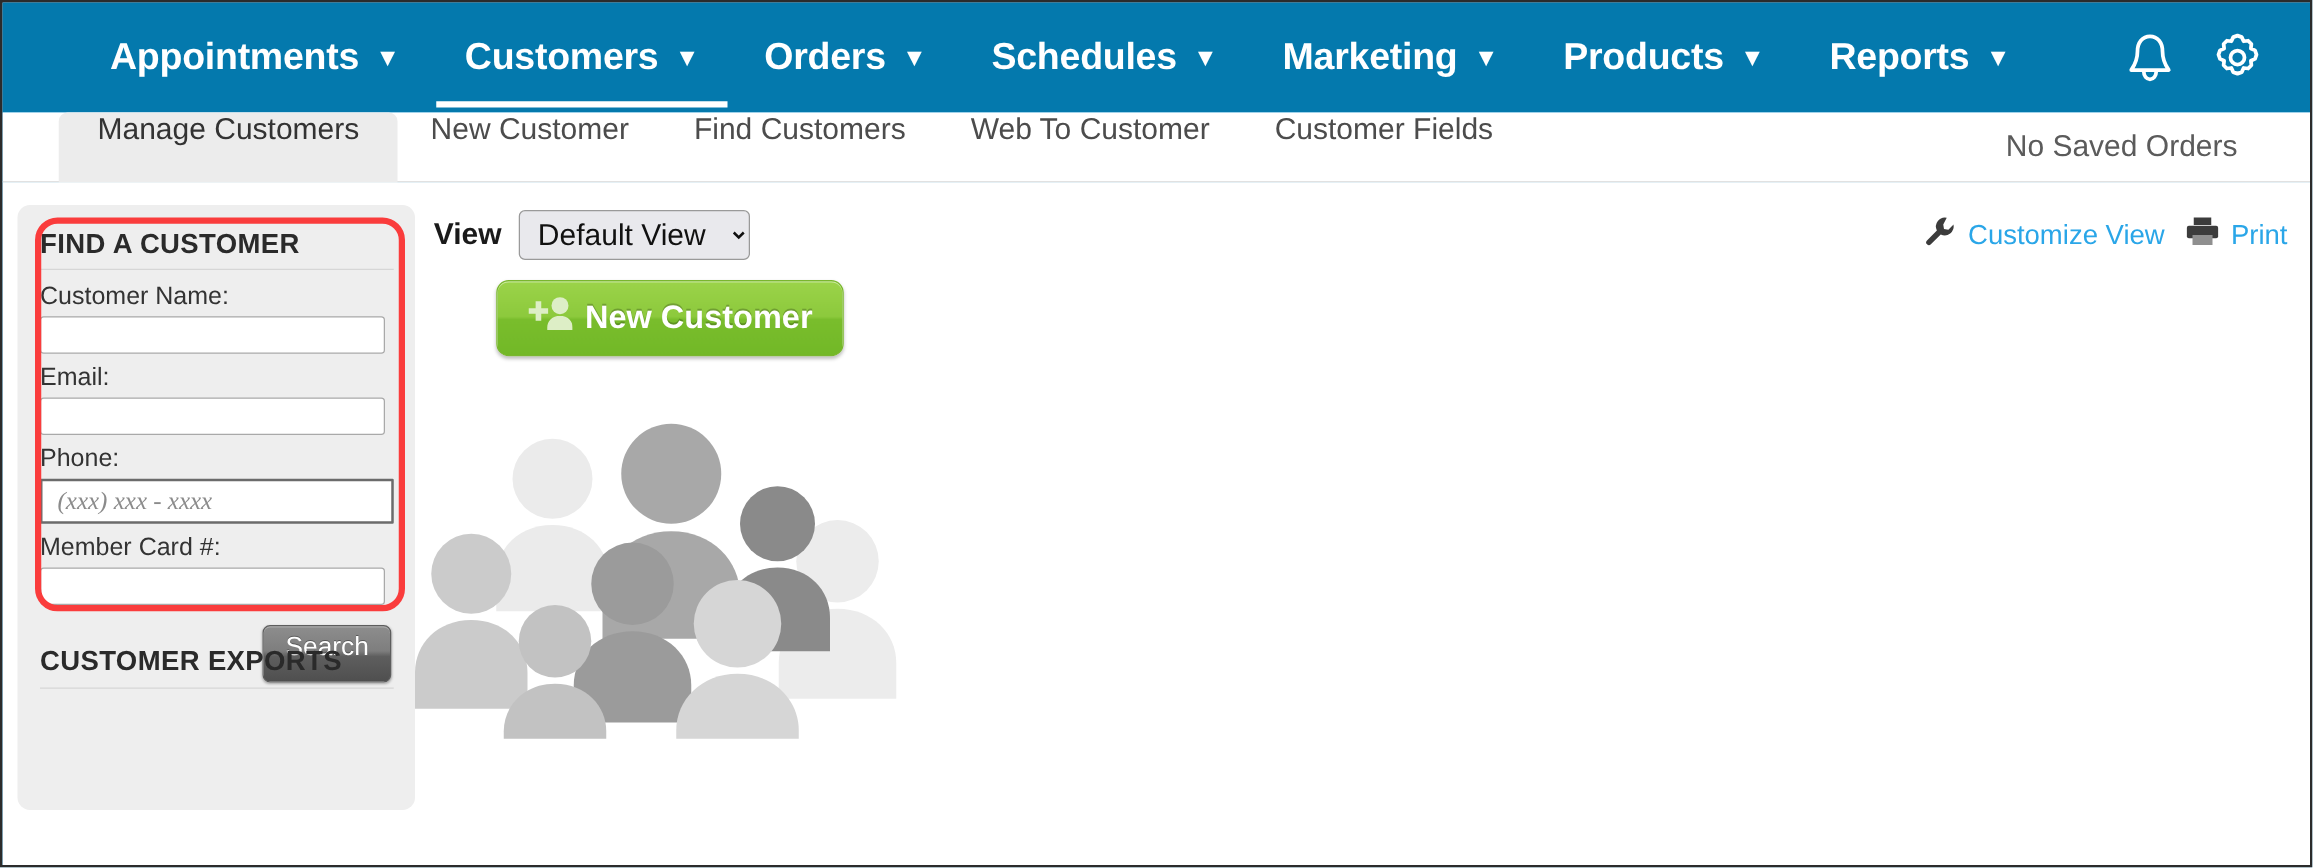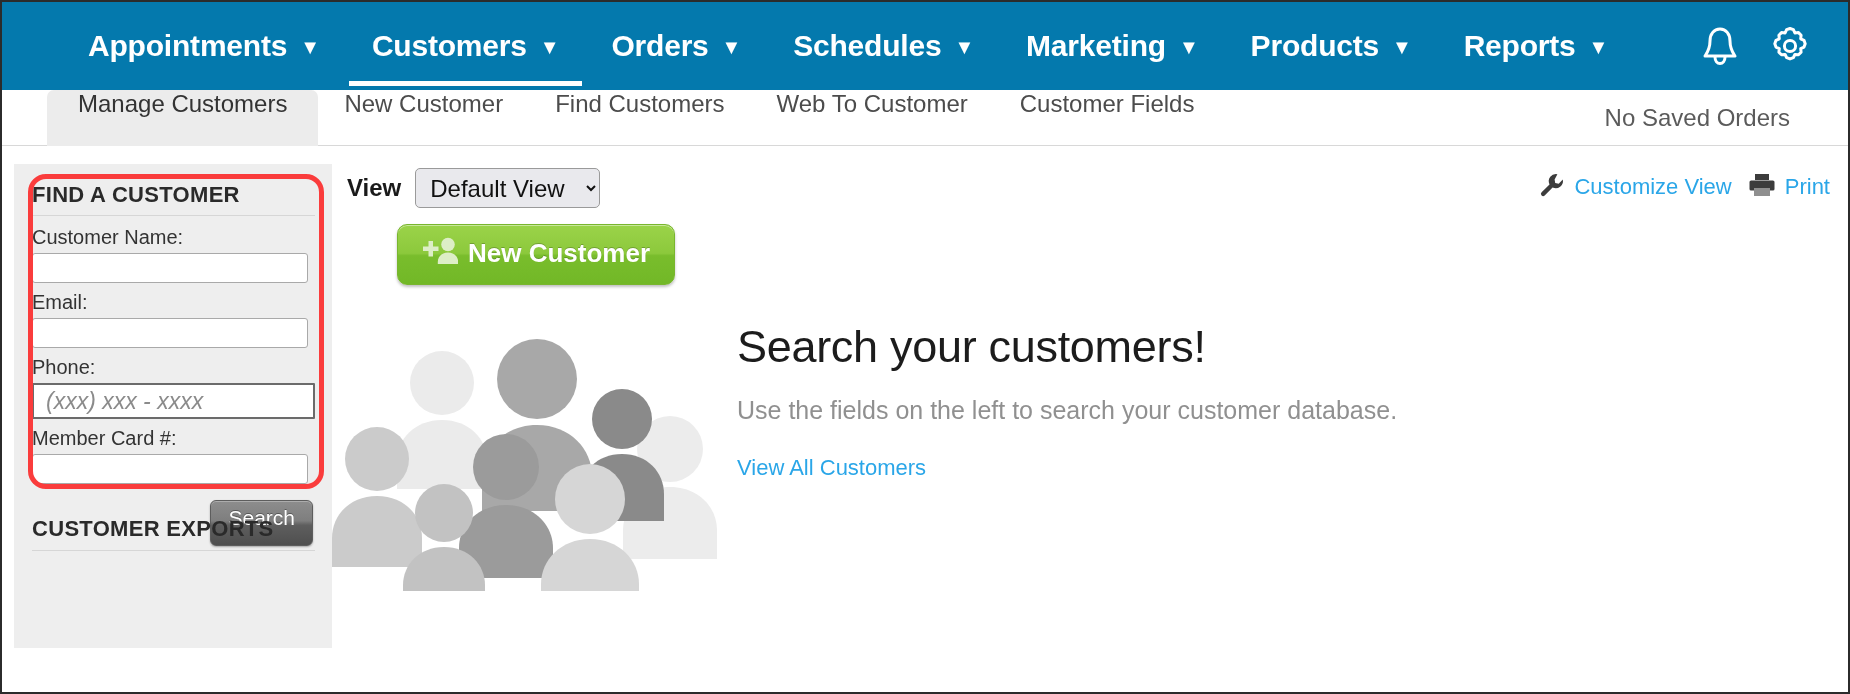--- a/index.html
+++ b/index.html
@@ -154,7 +154,7 @@
     width: 318px;
     height: 484px;
     background: #eeeeee;
-    border-radius: 0;
+    border-radius: 10px;
     box-sizing: border-box;
   }
   .find-panel {

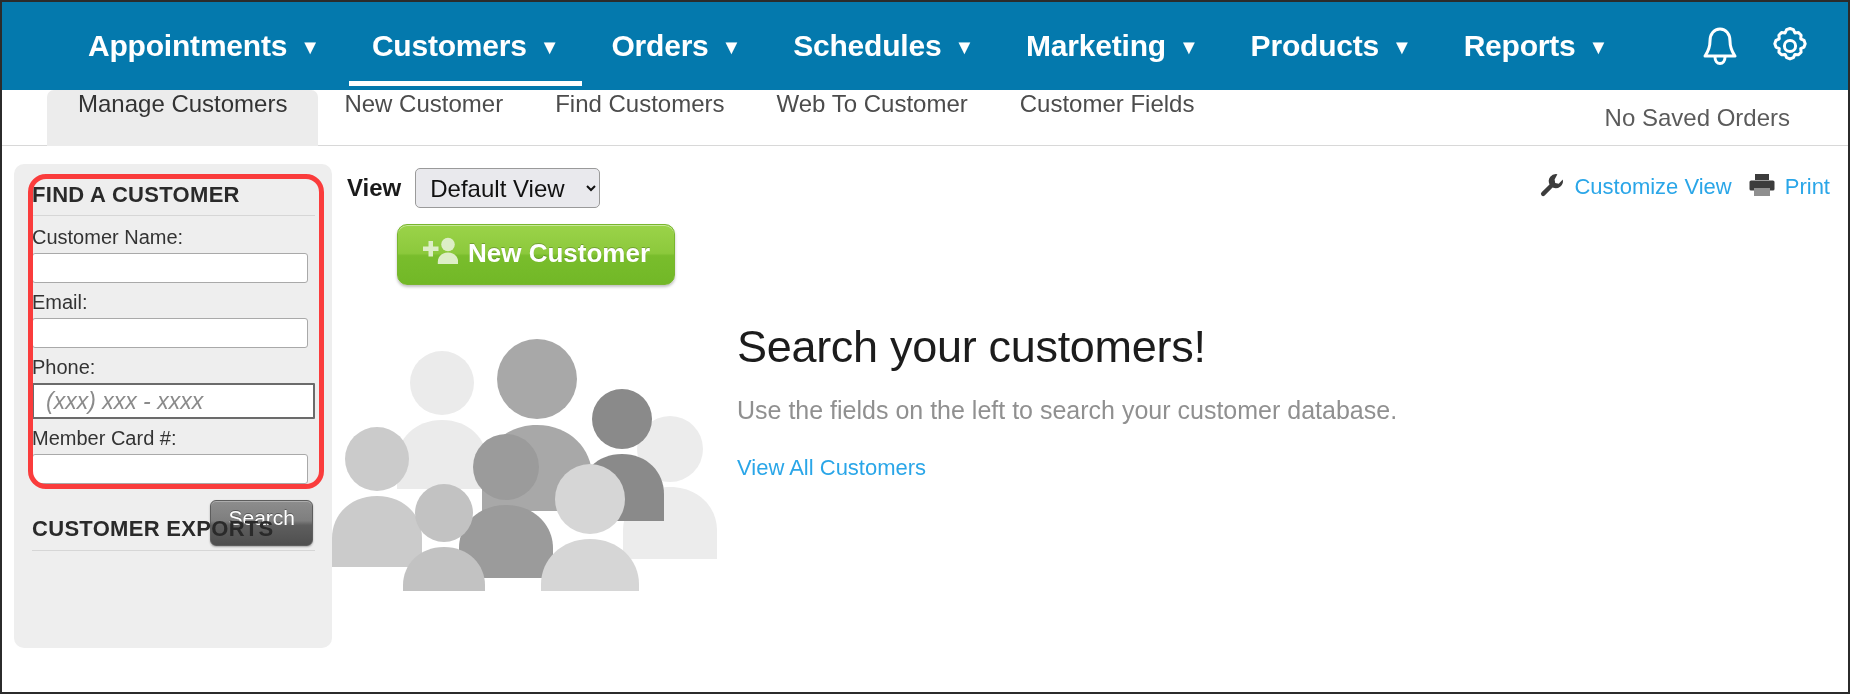--- a/index.html
+++ b/index.html
@@ -548,11 +548,6 @@
         </svg>
       </div>
 
-      <div class="hero">
-        <h1 class="hero-title">Search your customers!</h1>
-        <p class="hero-sub">Use the fields on the left to search your customer database.</p>
-        <span class="hero-link">View All Customers</span>
-      </div>
 
     </div>
   </div>

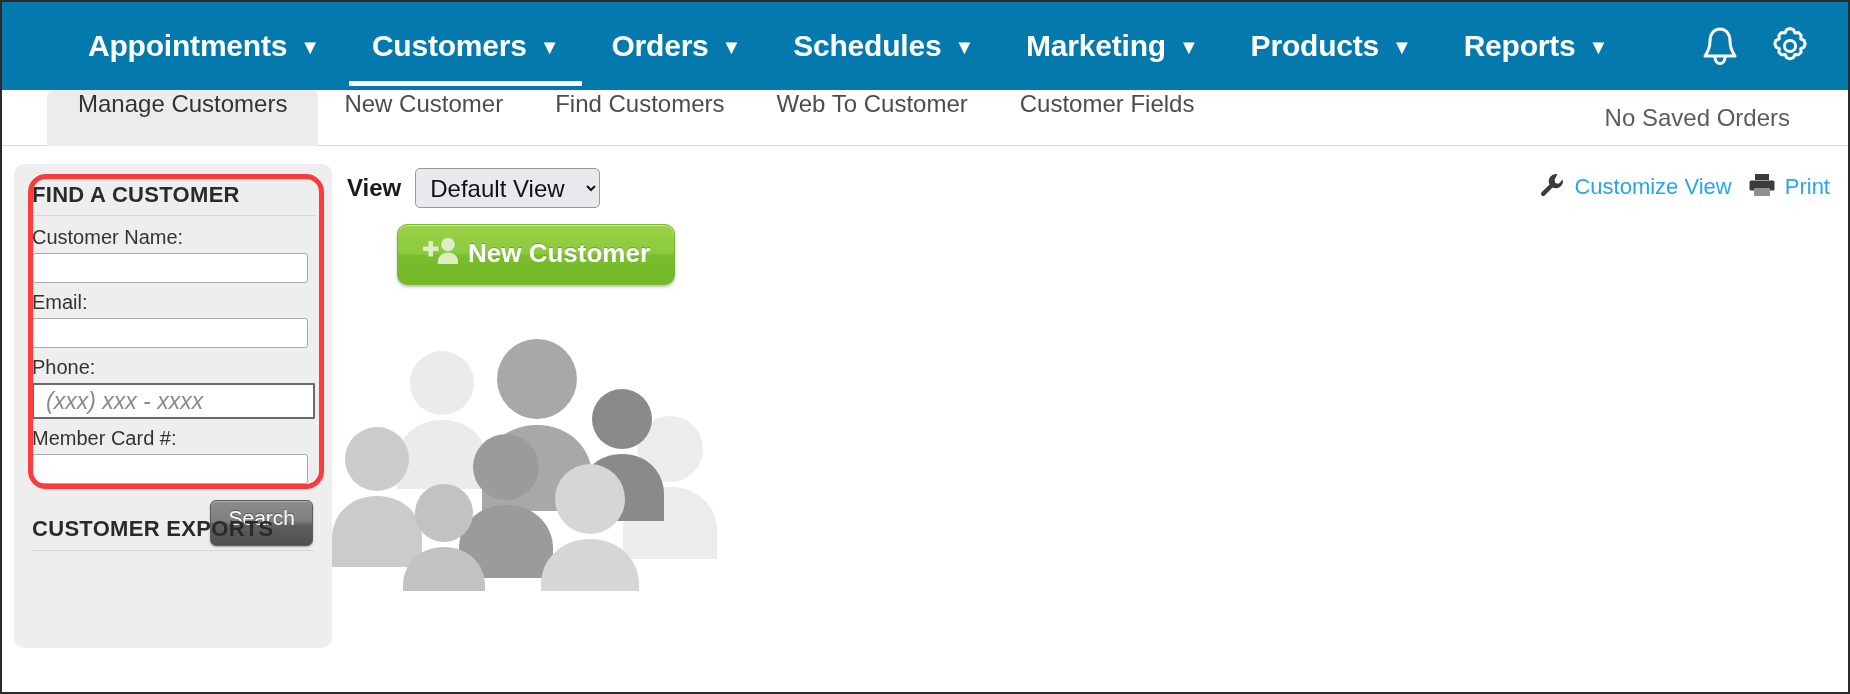--- a/index.html
+++ b/index.html
@@ -200,8 +200,9 @@
     border-radius: 1px;
     font-style: italic;
     color: #8b8b8b;
-    font-size: 23px;
+    font-size: 20px;
     padding: 0 12px;
+    font-family: Liberation Serif, serif;
   }
   .text-input.focused::placeholder {
     color: #8b8b8b;

